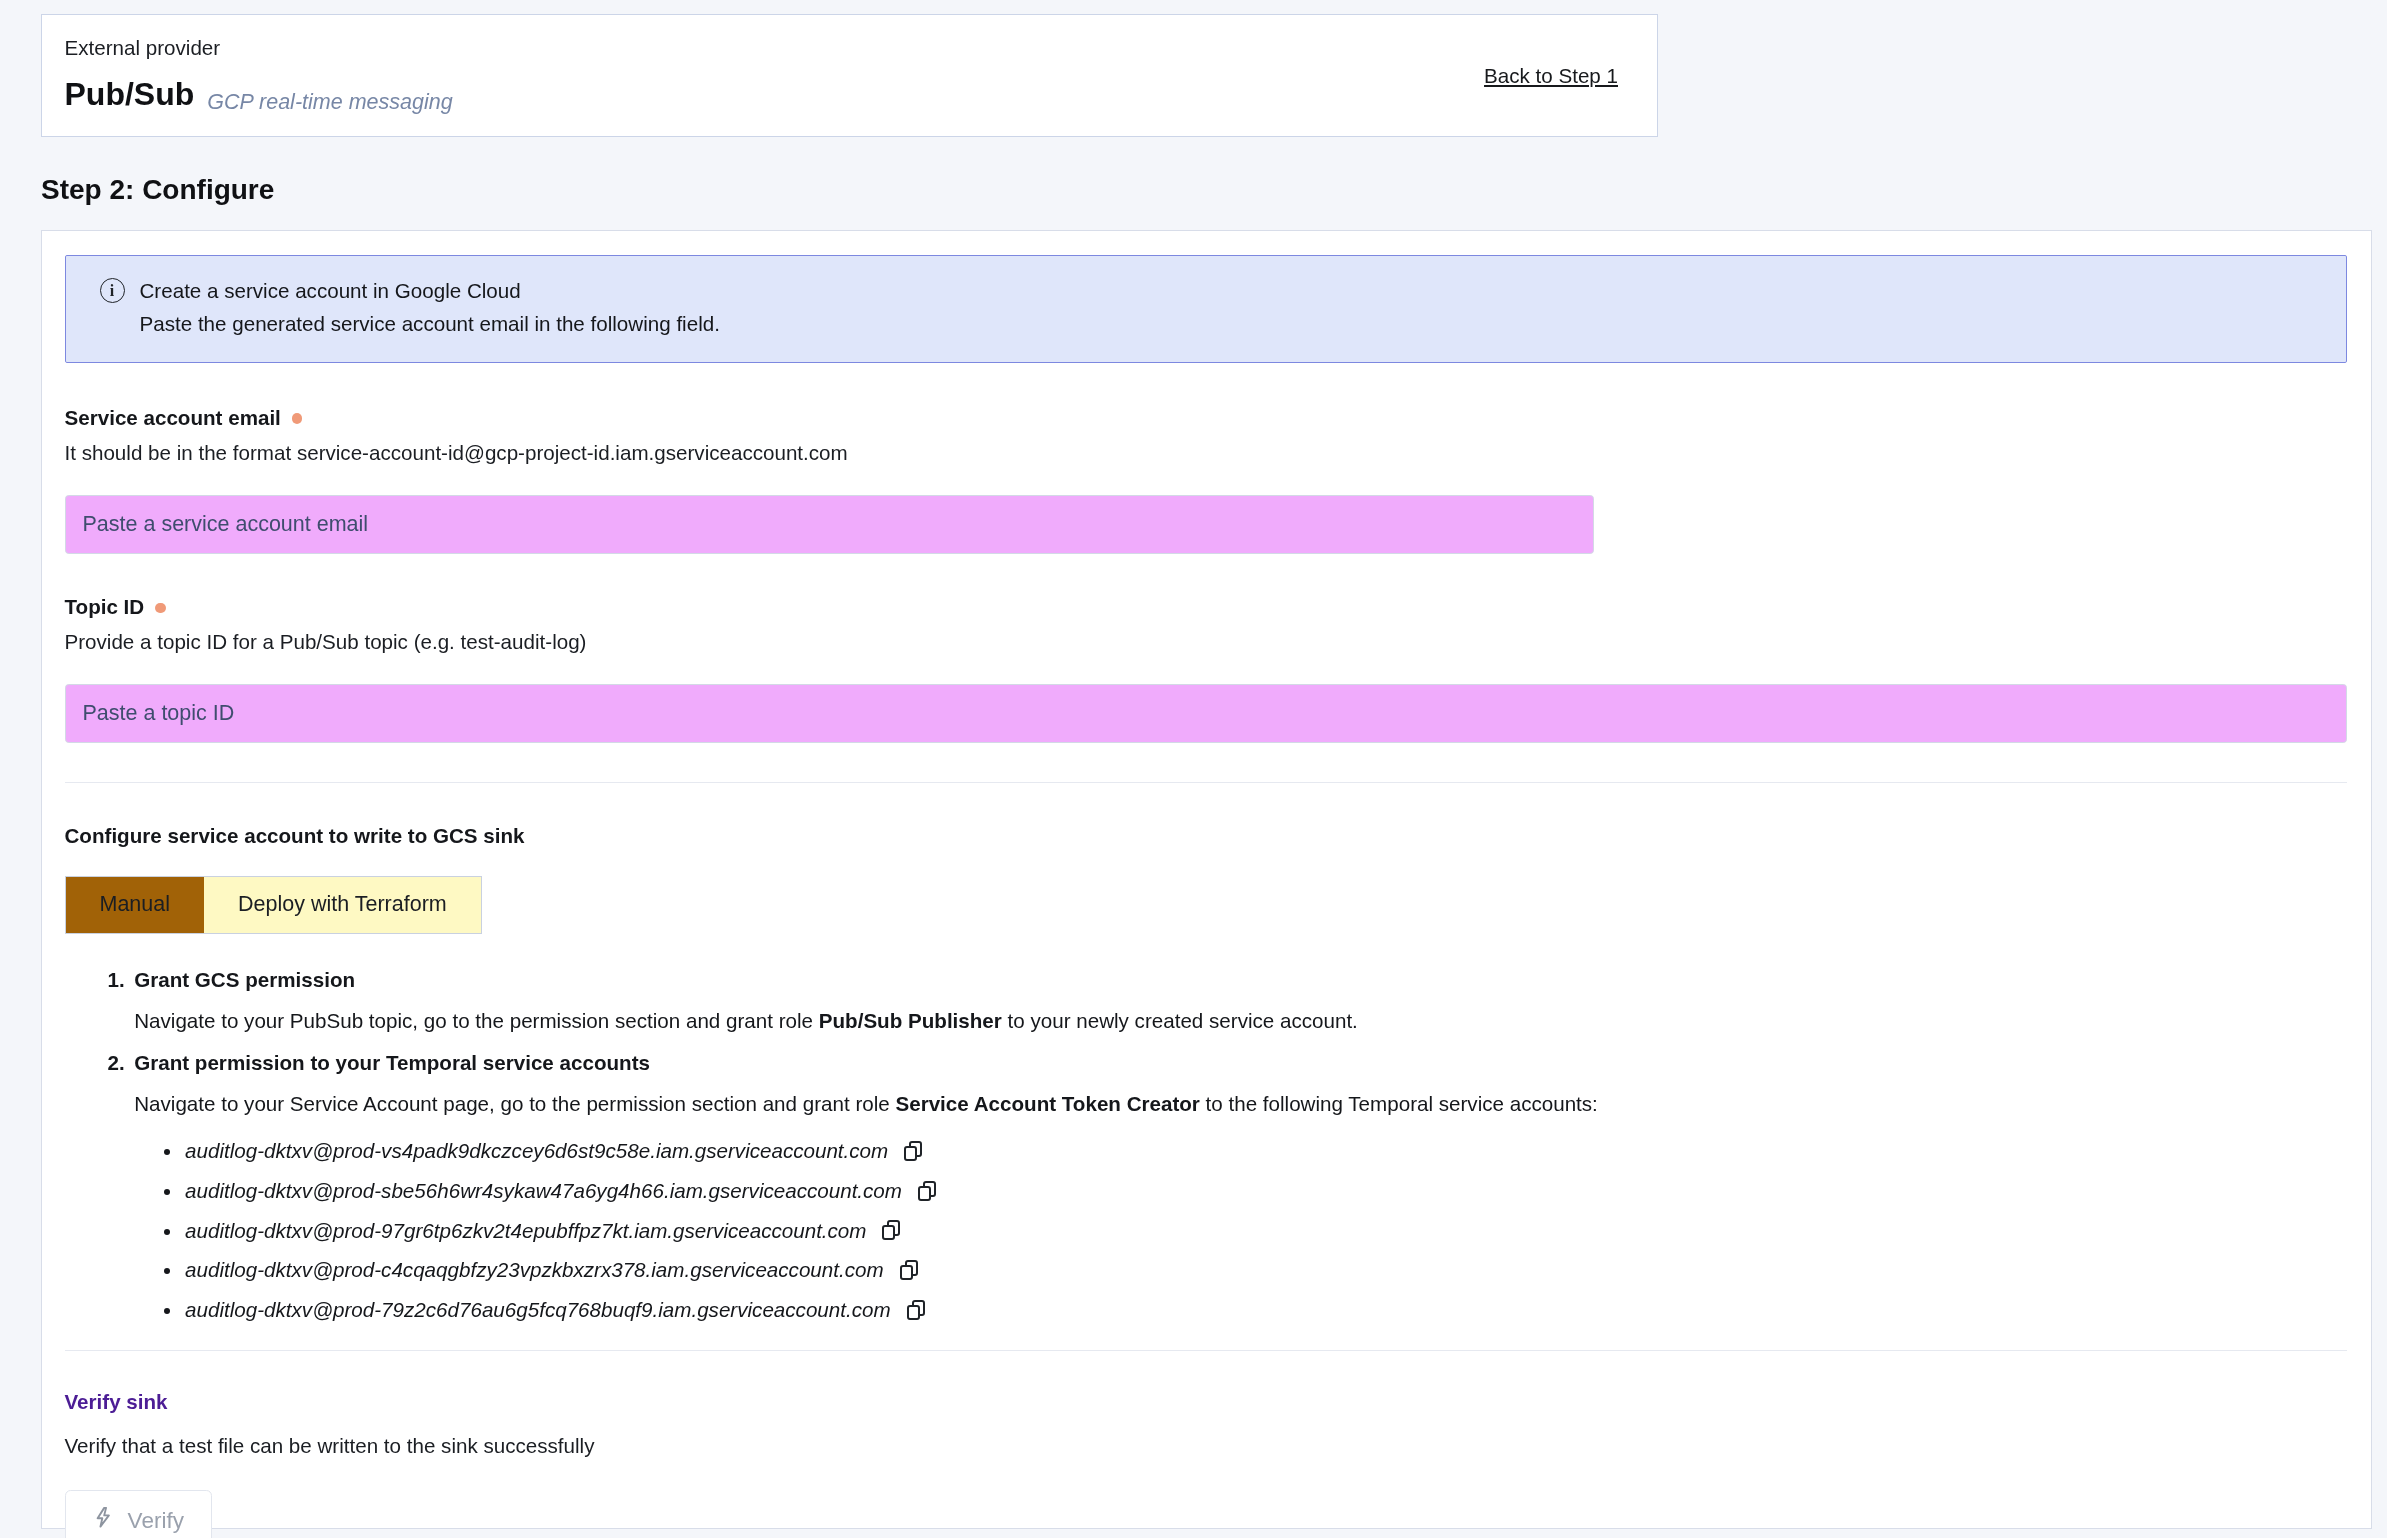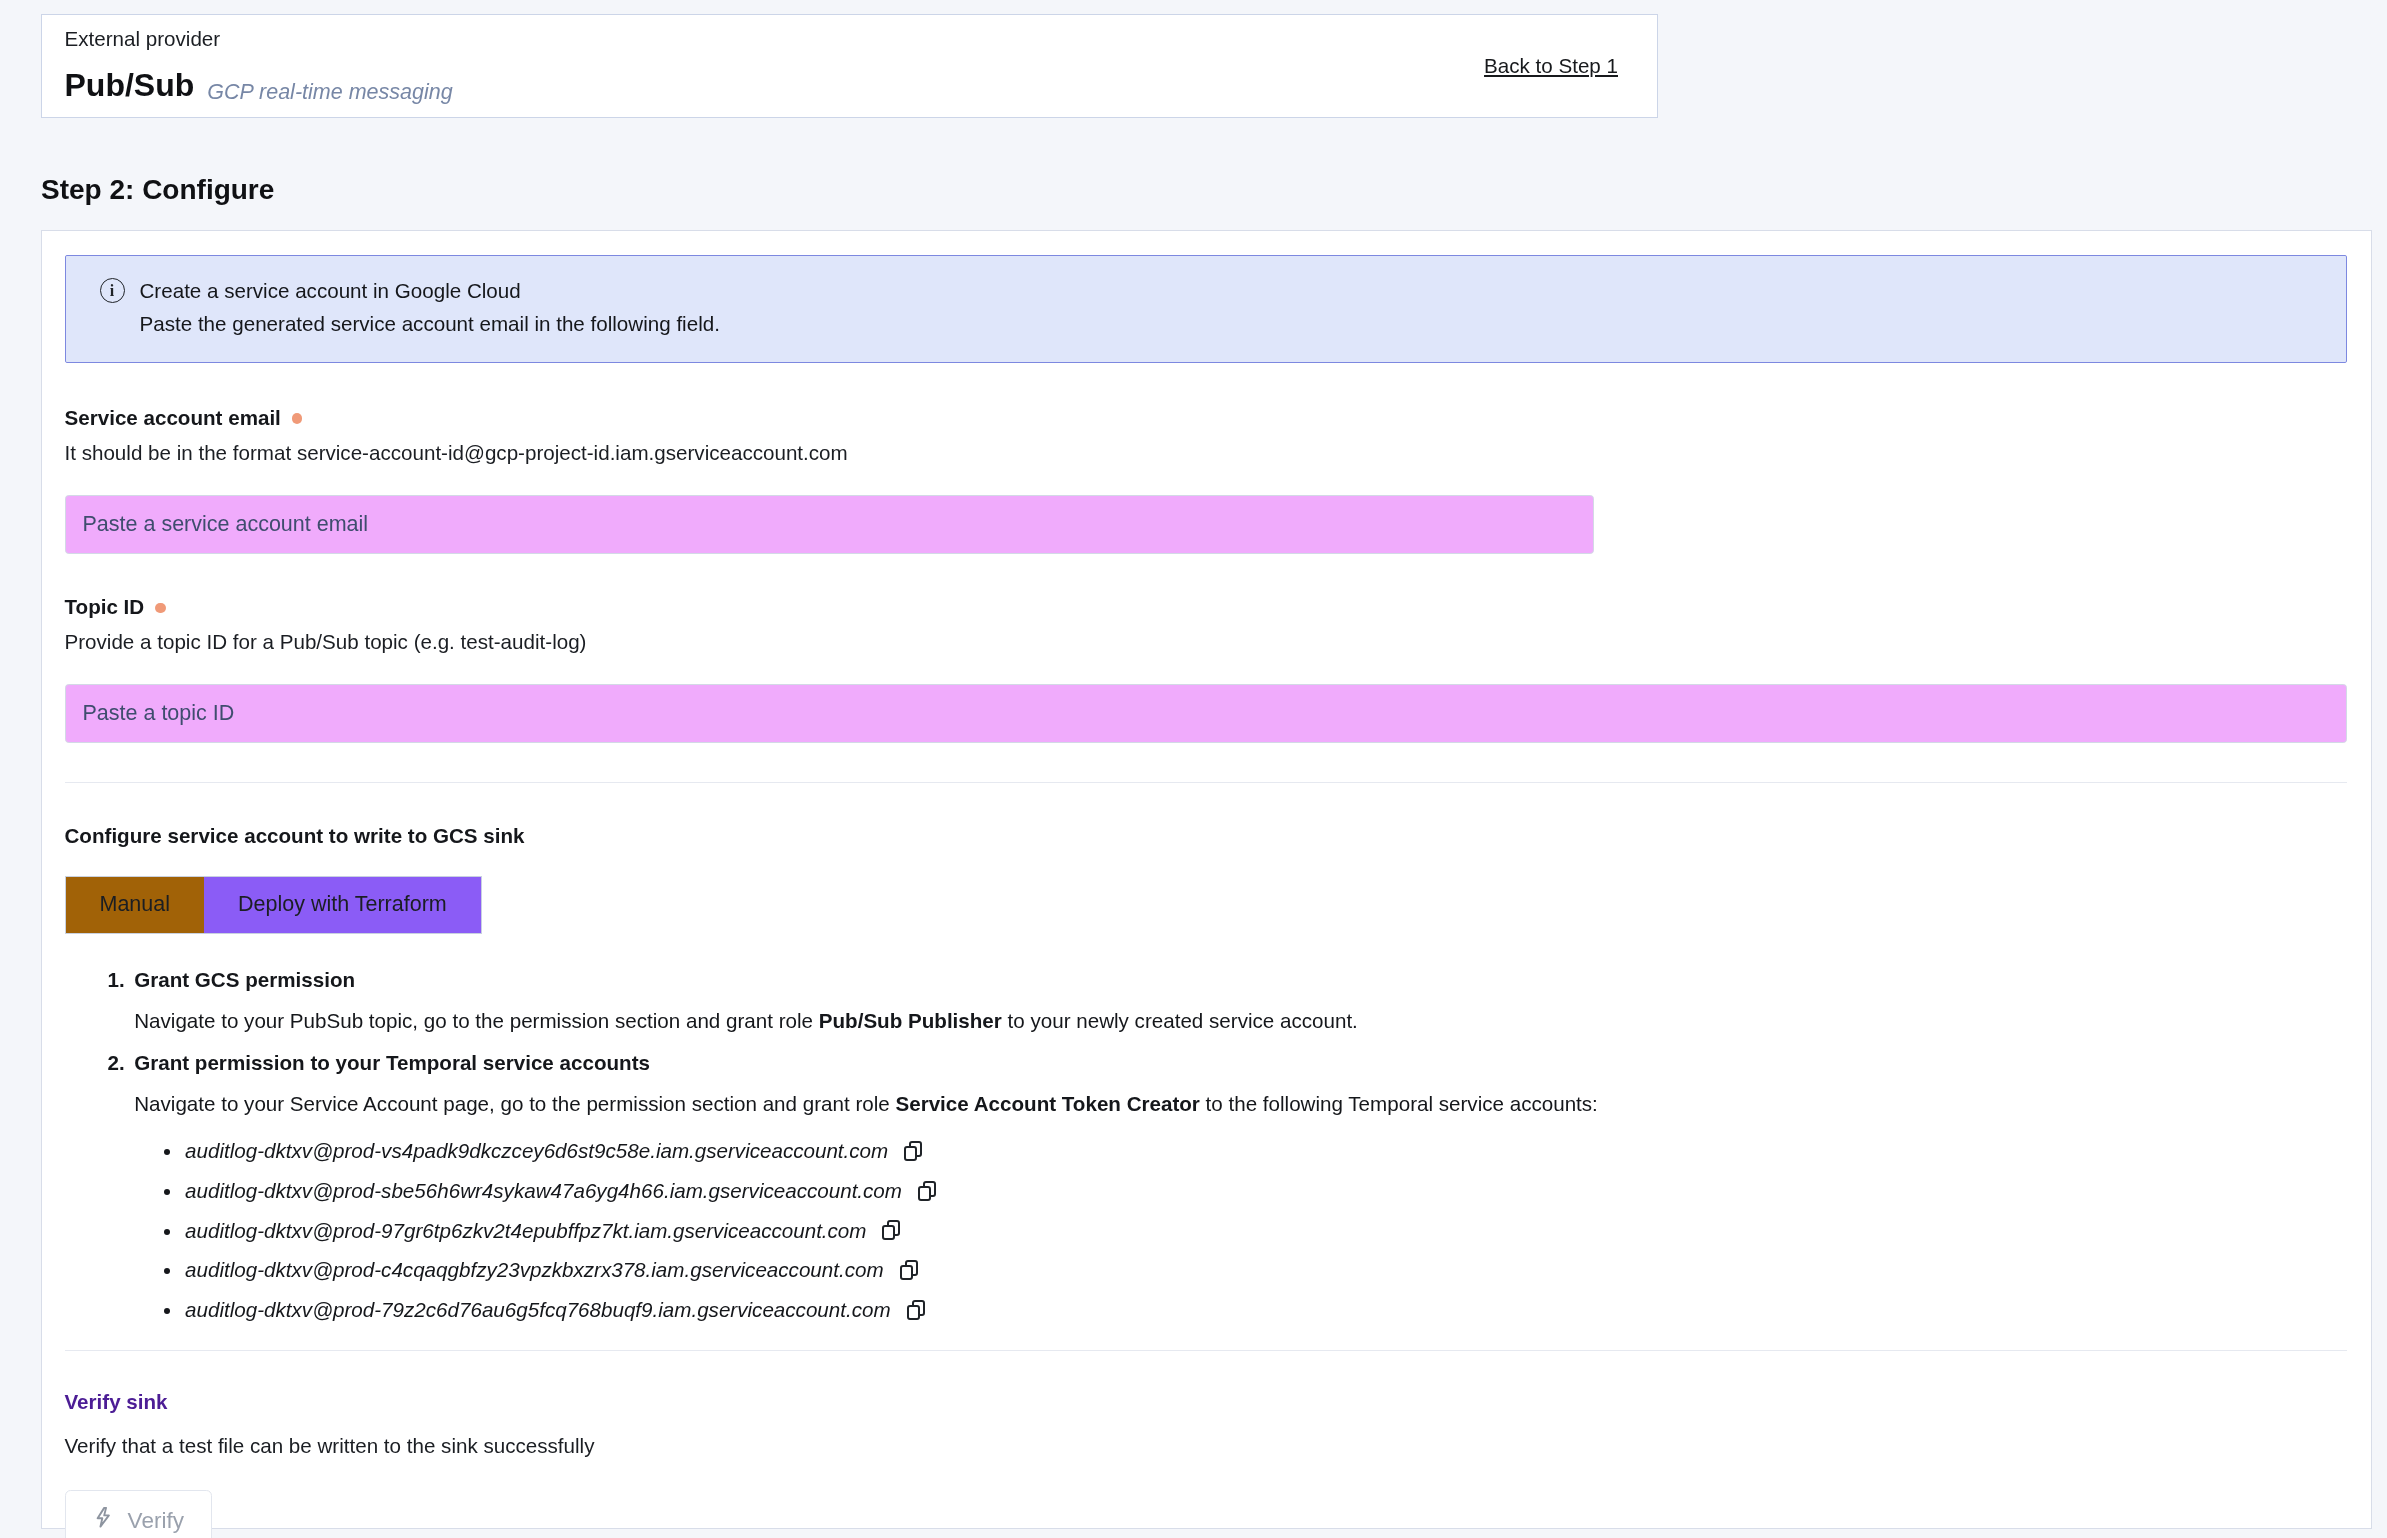--- a/index.html
+++ b/index.html
@@ -13,7 +13,7 @@
   }
   .provider-card {
     position: absolute; left: 41px; top: 14px;
-    width: 1617px; height: 104px;
+    width: 1617px; height: 123px;
     background: #ffffff;
     border: 0.9px solid #ccd5e8;
     display: flex; align-items: center; justify-content: space-between;

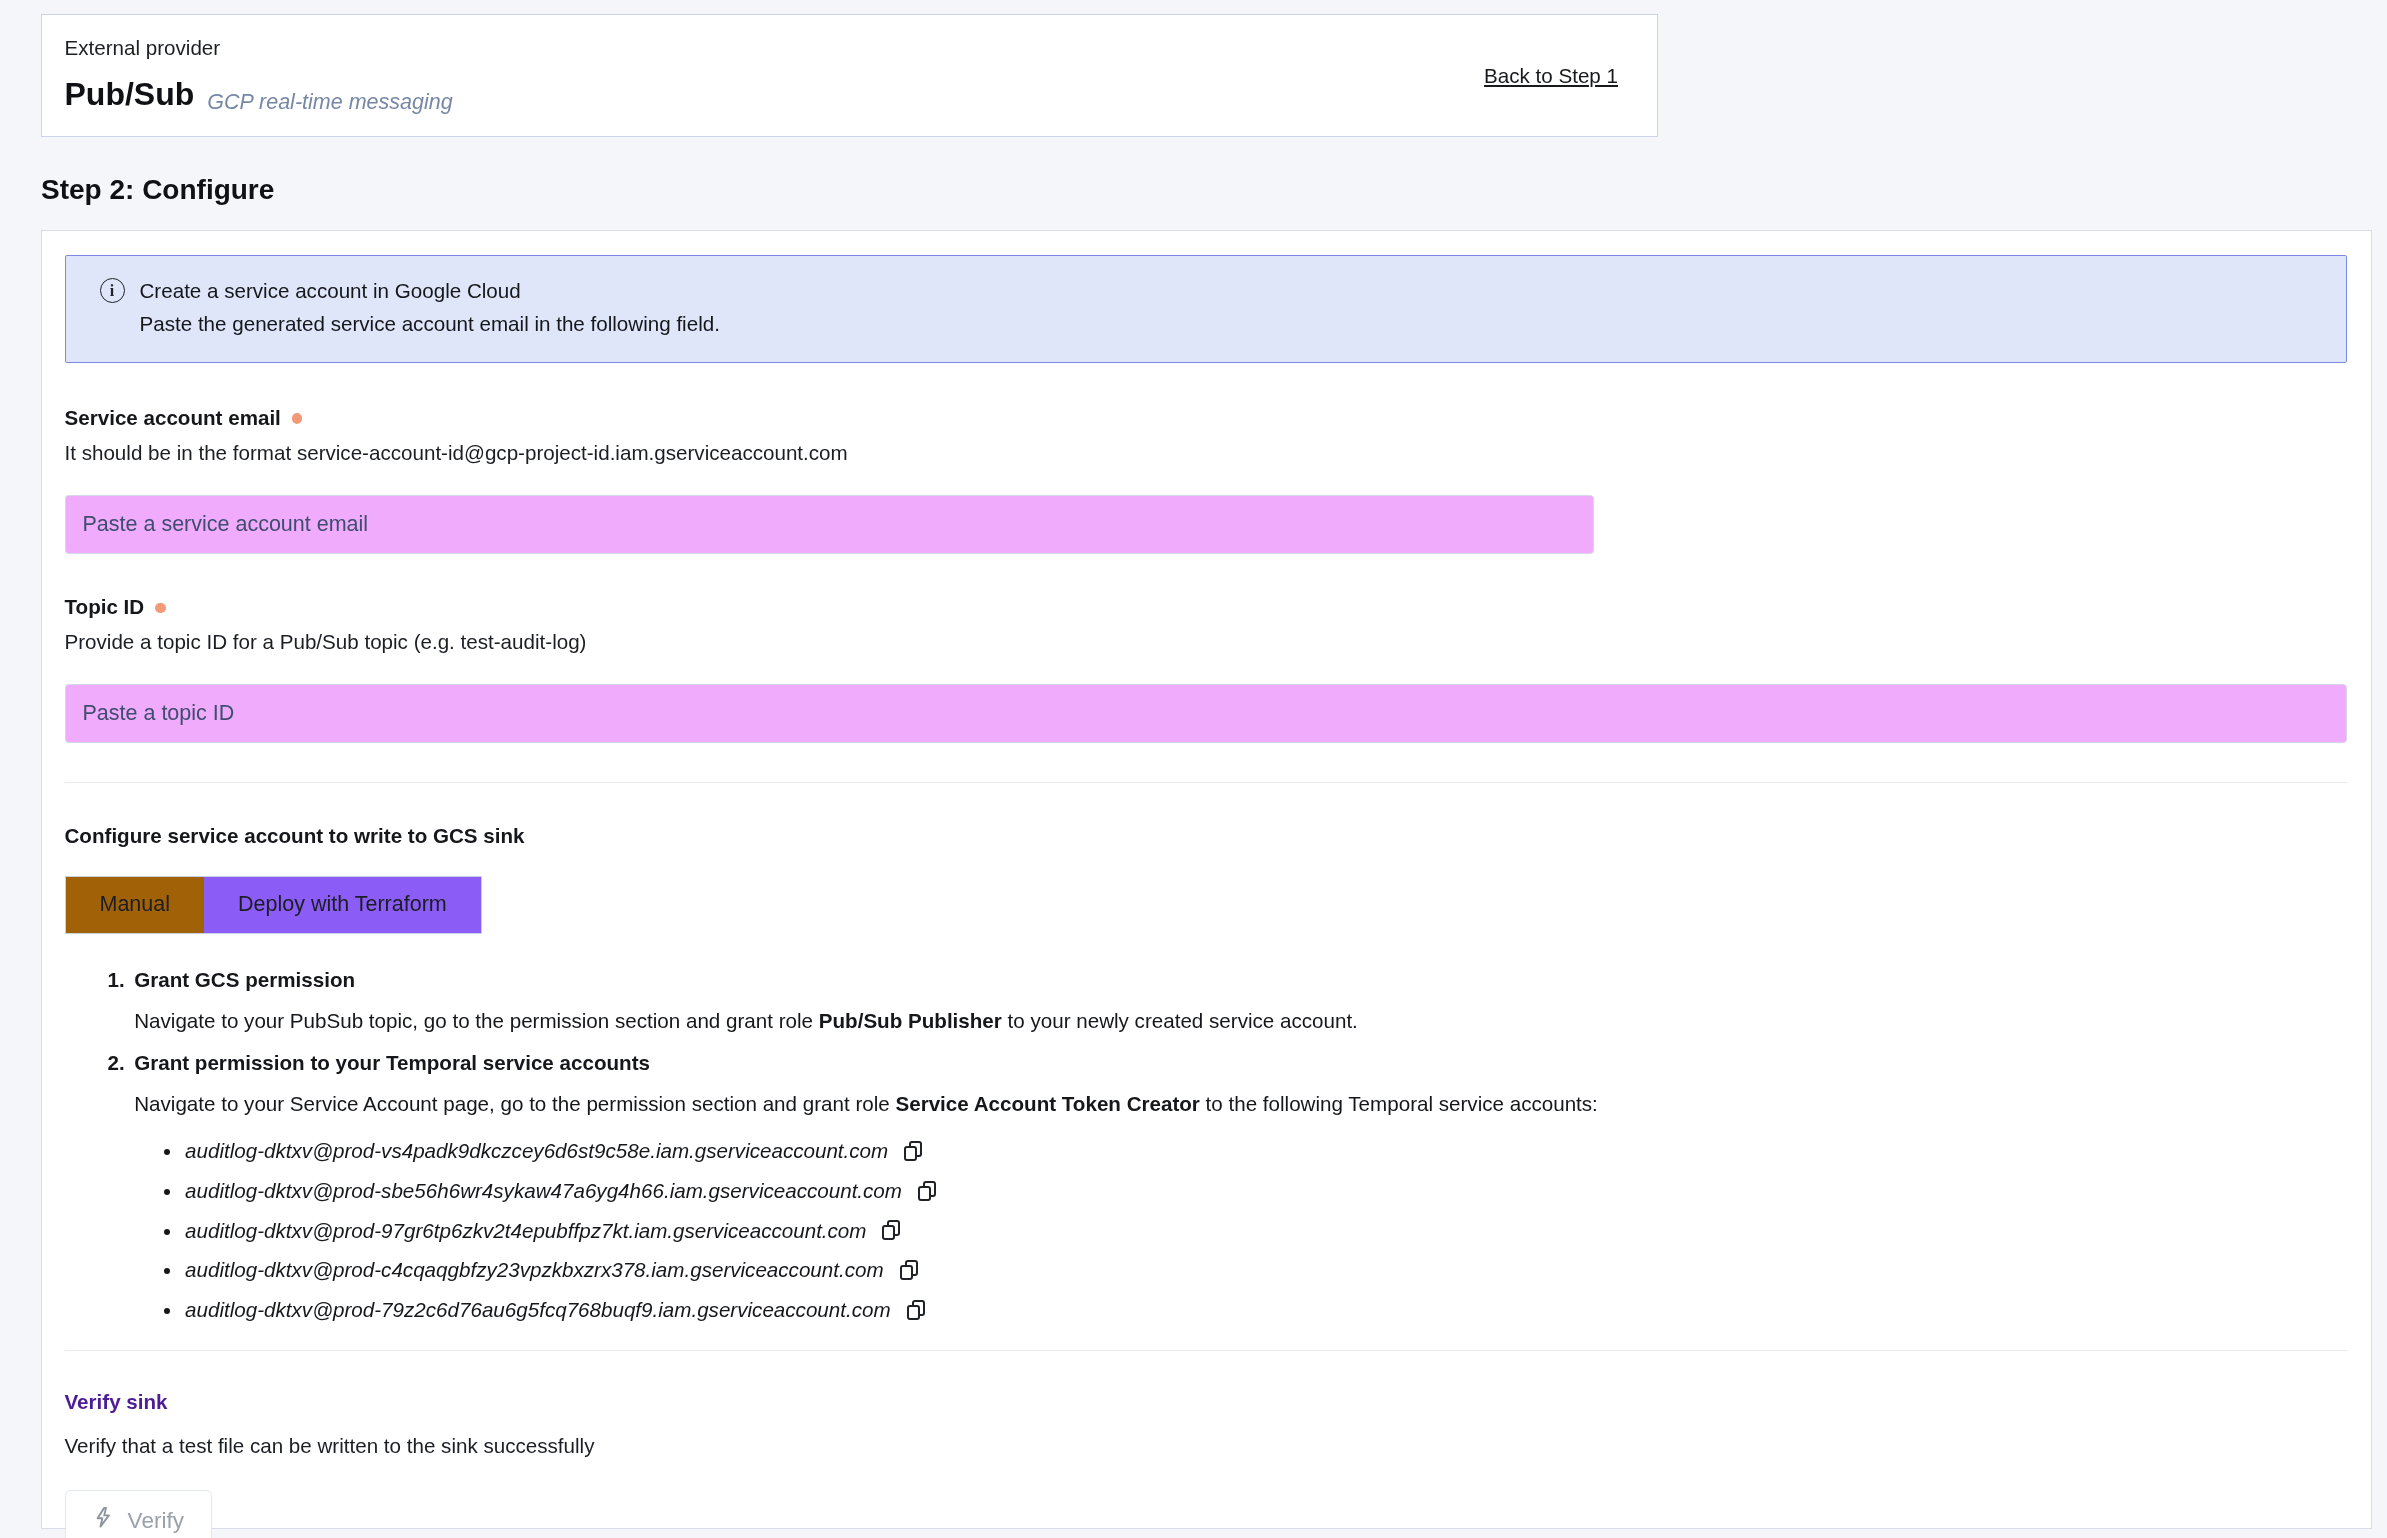--- a/index.html
+++ b/index.html
@@ -85,7 +85,7 @@
   .tabs { display: inline-flex; border: 0.9px solid #c9d1e0; }
   .tab {
     height: 56px; display: inline-flex; align-items: center; justify-content: center;
-    font-size: 21.5px; color: #1b1e23; background: #8b5cf6;
+    font-size: 21.5px; color: #1b1e23; background: #fef9c3;
     padding: 0 34px; cursor: pointer; border: none;
     font-family: "Liberation Sans", "DejaVu Sans", sans-serif;
   }

